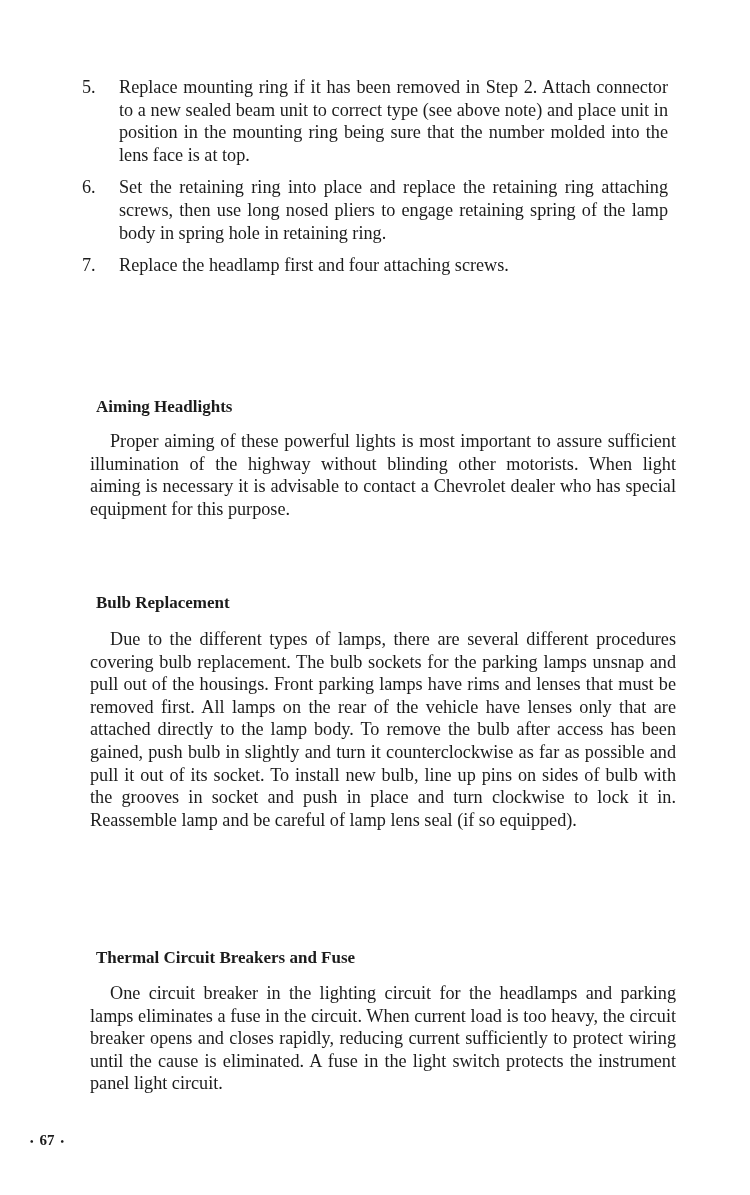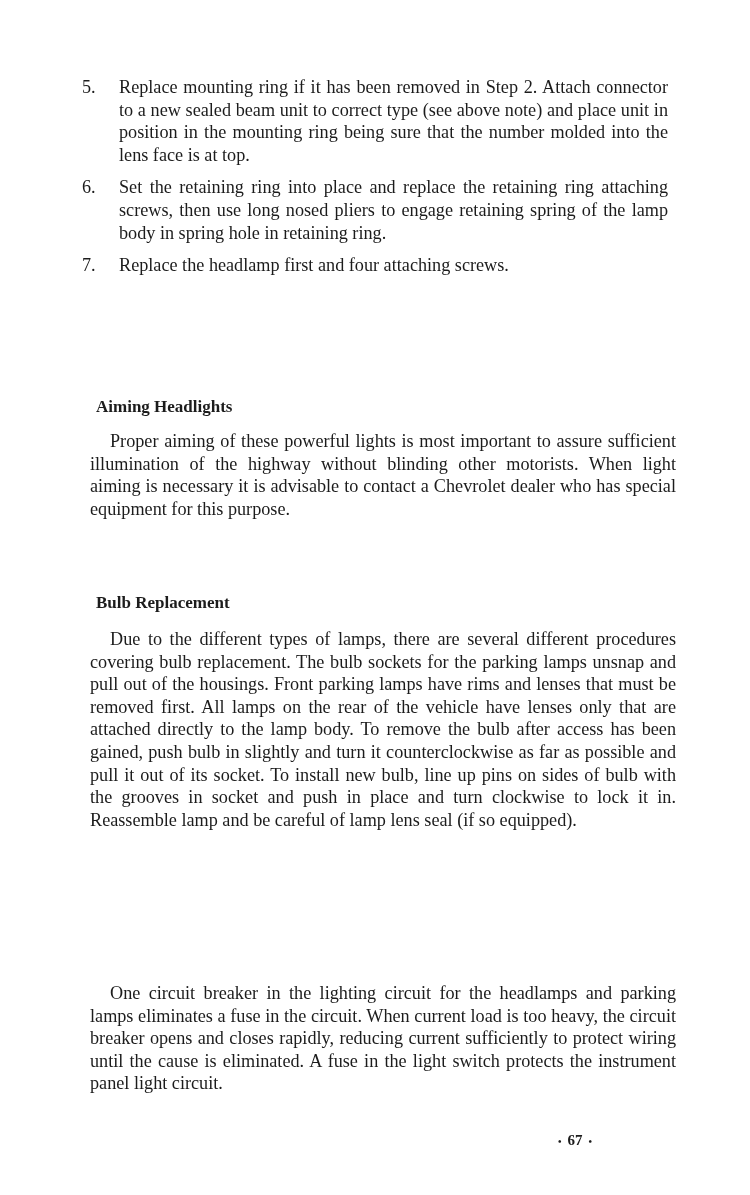--- a/index.html
+++ b/index.html
@@ -97,6 +97,7 @@
   <h2 class="heading" style="top:502px;">Bulb Replacement</h2>
   <p class="para" style="top:544px;">Due to the different types of lamps, there are several different procedures covering bulb replacement. The bulb sockets for the parking lamps unsnap and pull out of the housings. Front parking lamps have rims and lenses that must be removed first. All lamps on the rear of the vehicle have lenses only that are attached directly to the lamp body. To remove the bulb after access has been gained, push bulb in slightly and turn it counterclockwise as far as possible and pull it out of its socket. To install new bulb, line up pins on sides of bulb with the grooves in socket and push in place and turn clockwise to lock it in. Reassemble lamp and be careful of lamp lens seal (if so equipped).</p>
 
+  <h2 class="heading" style="top:857px;">Thermal Circuit Breakers and Fuse</h2>
   <p class="para" style="top:898px;">One circuit breaker in the lighting circuit for the headlamps and parking lamps eliminates a fuse in the circuit. When current load is too heavy, the circuit breaker opens and closes rapidly, reducing current sufficiently to protect wiring until the cause is eliminated. A fuse in the light switch protects the instrument panel light circuit.</p>
 
 </div>

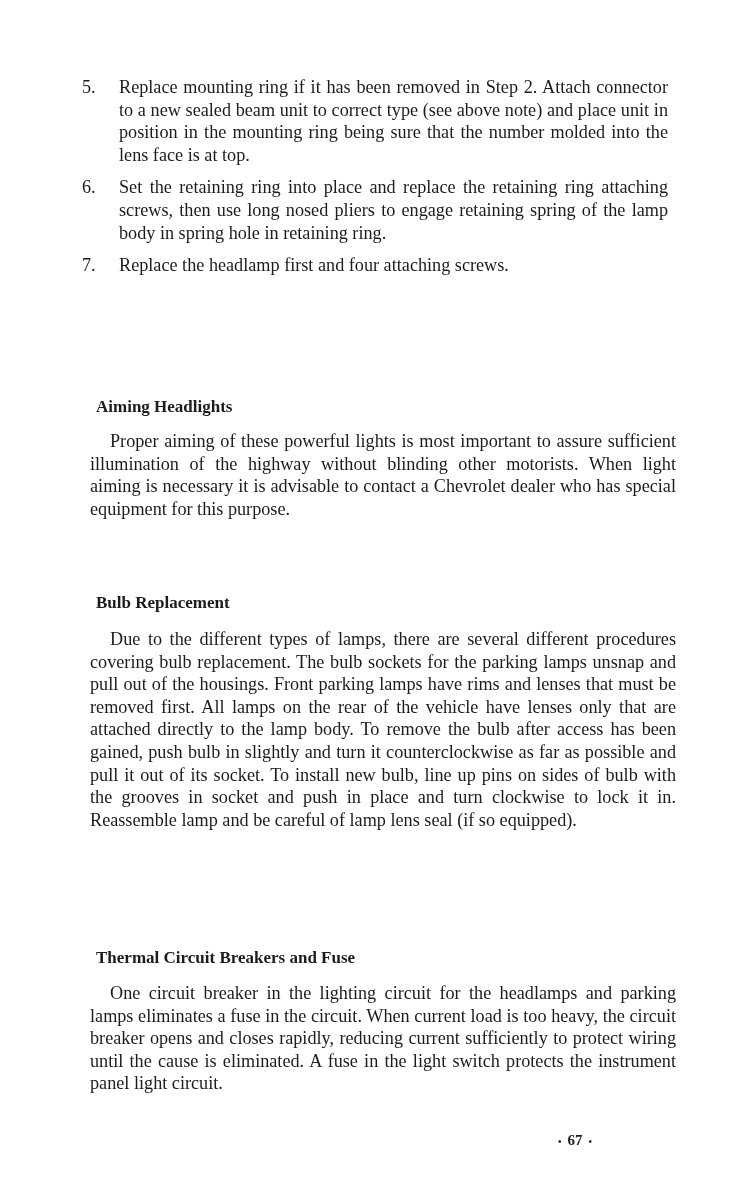--- a/index.html
+++ b/index.html
@@ -61,9 +61,10 @@
       left: 0;
       width: 598px;
       top: 1132px;
-      text-align: right;
+      text-align: left;
       font-size: 15px;
       font-weight: bold;
+      padding-left: 24px;
     }
     .footer .dot {
       font-size: 10px;

